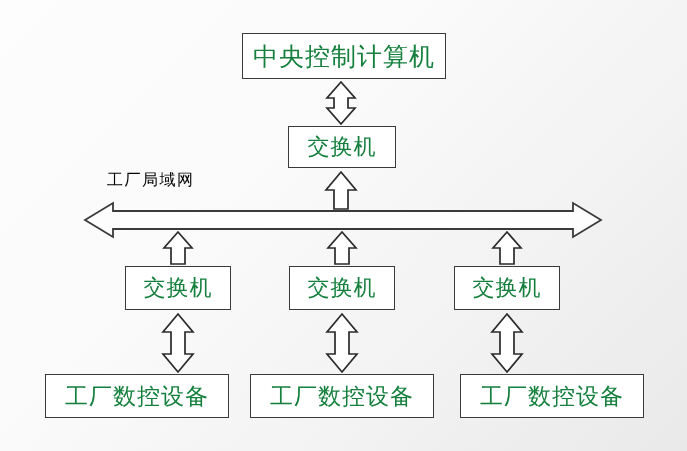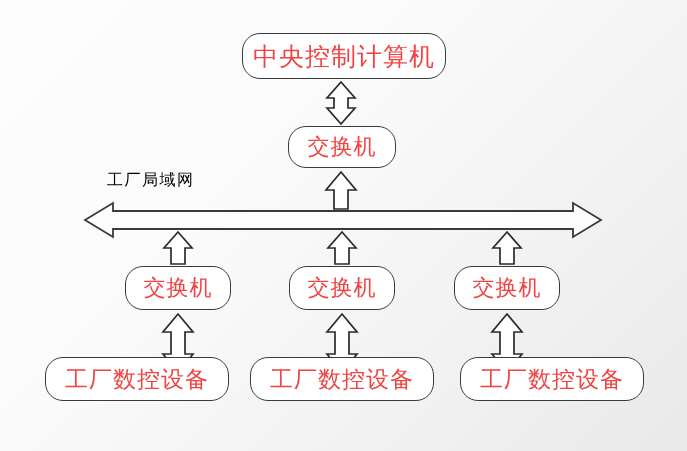--- a/index.html
+++ b/index.html
@@ -26,11 +26,11 @@
     box-sizing: border-box;
     background: #ffffff;
     border: 1.6px solid #3a3a3a;
-    border-radius: 18px;
+    border-radius: 0;
     display: flex;
     align-items: center;
     justify-content: center;
-    color: #ef4444;
+    color: #15803d;
     letter-spacing: 1px;
     white-space: nowrap;
     z-index: 5;

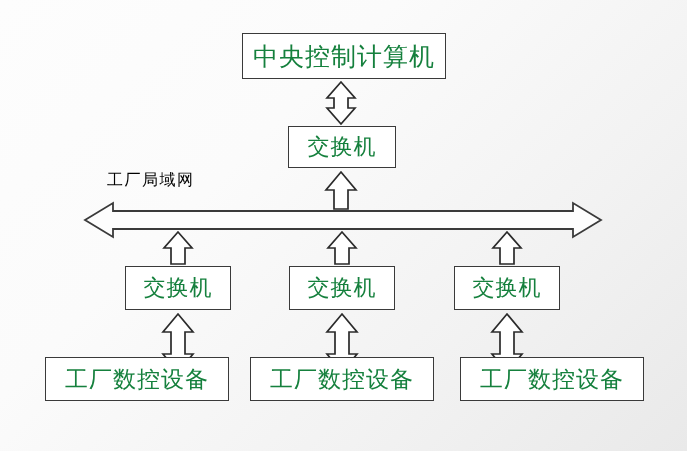--- a/index.html
+++ b/index.html
@@ -64,7 +64,7 @@
   .sw-col3 { left: 454px; }
 
   .node-device {
-    top: 357px;
+    top: 374px;
     width: 184px;
     height: 44px;
     font-size: 23px;

